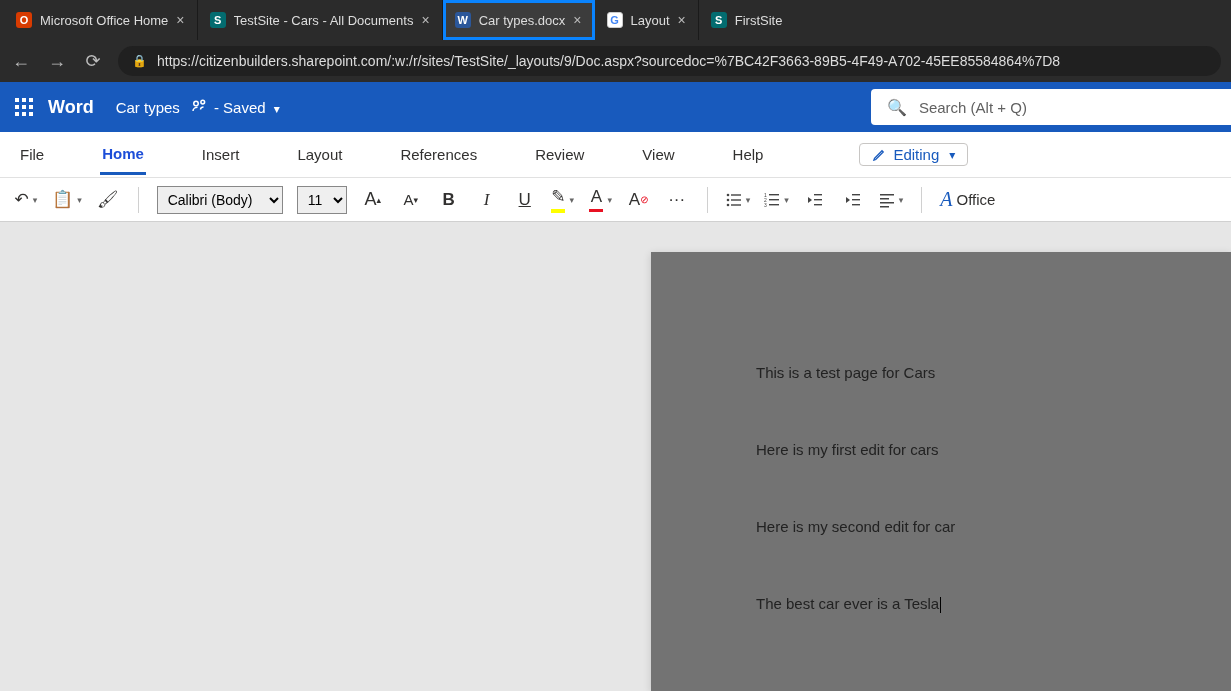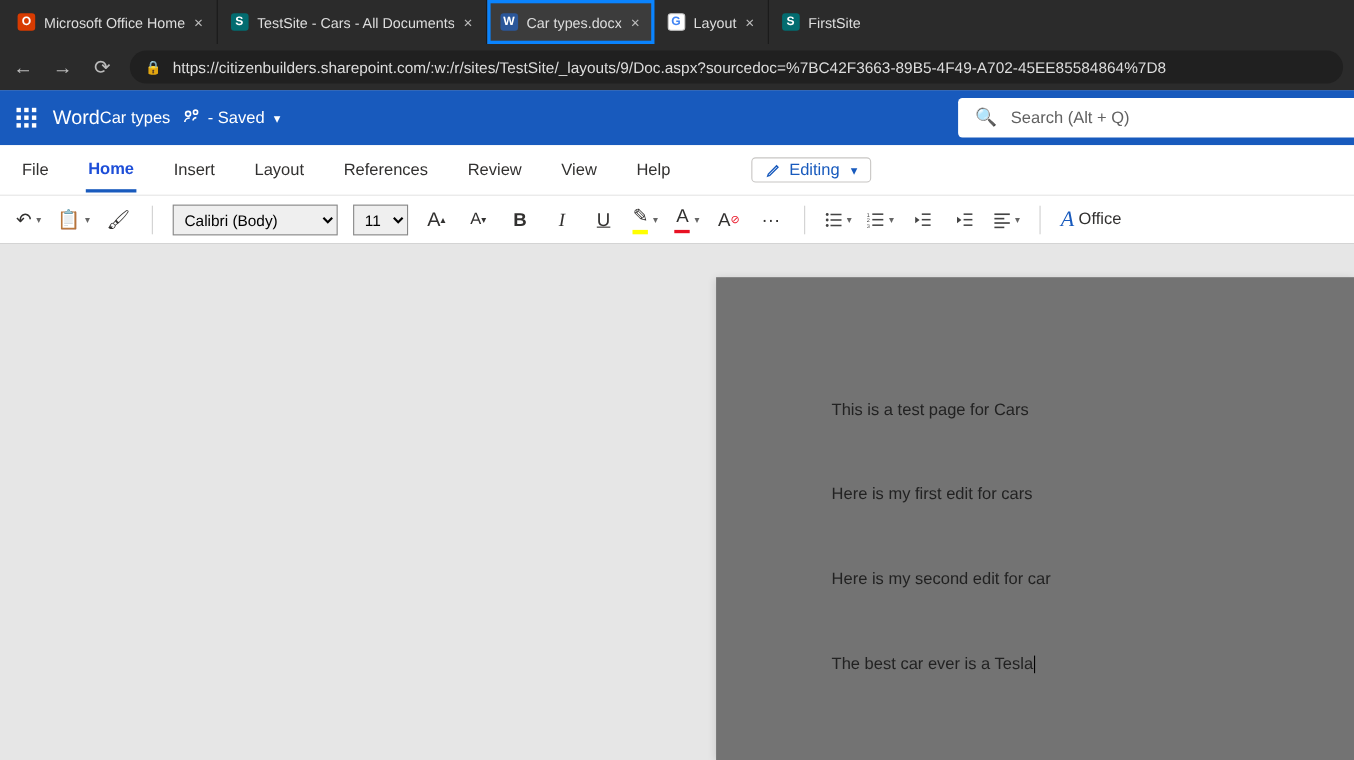--- a/index.html
+++ b/index.html
@@ -24,7 +24,7 @@
   .word-header { display:flex; align-items:center; height:50px; background:#185abd; color:#fff; }
   .waffle { width:48px; height:48px; display:flex; align-items:center; justify-content:center; cursor:pointer;}
   .waffle svg { width:20px; height:20px; }
-  .app-name { font-size:18px; font-weight:400; }
+  .app-name { font-size:18px; font-weight:700; margin-right:22px; }
   .doc-title { font-size:15px; }
   .share-ico { margin: 0 6px 0 10px; }
   .saved { font-size:15px; }

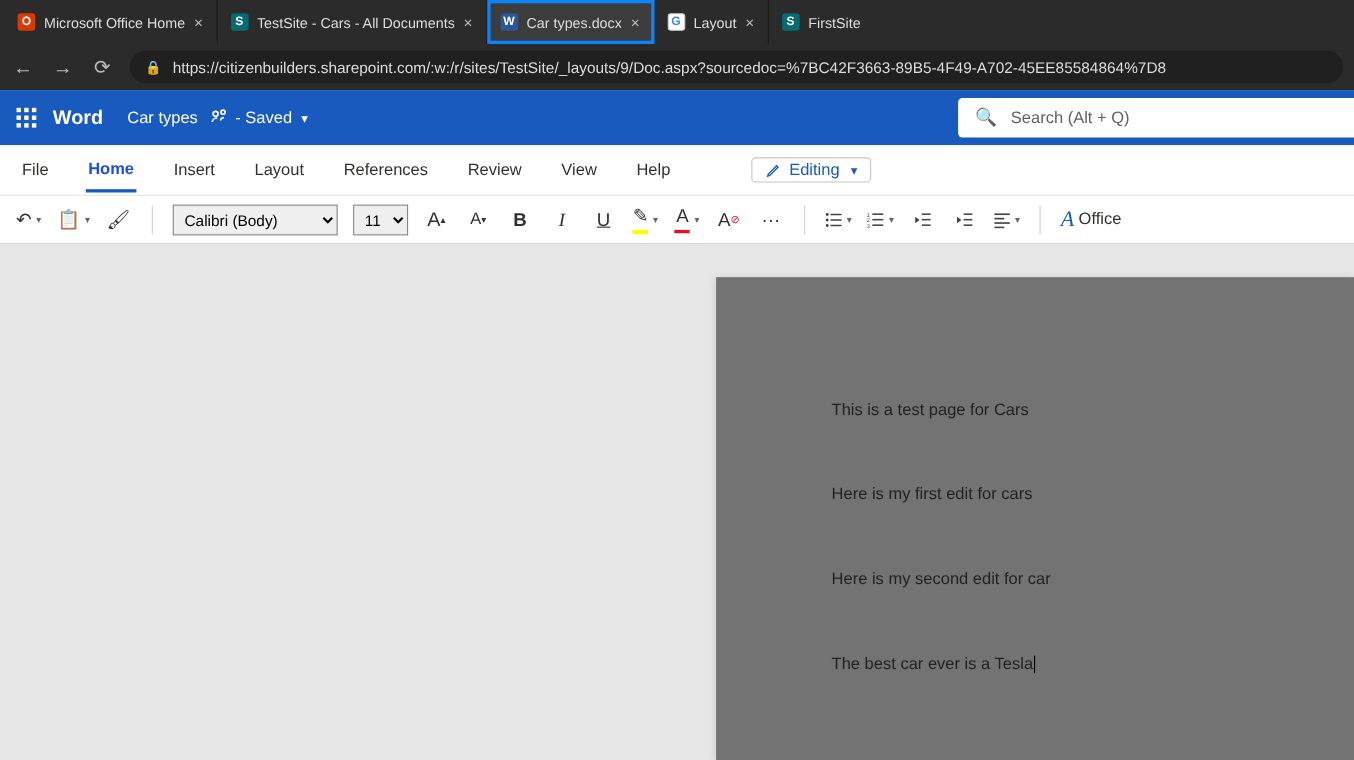--- a/index.html
+++ b/index.html
@@ -34,7 +34,7 @@
   .search-box .mag { color:#185abd; font-size:16px;}
 
   
-  .ribbon-tabs { display:flex; align-items:center; height:46px; background:#fff; border-bottom:1px solid #e1e1e1; padding-left:18px; gap:32px; font-size:15px; color:#323130;}
+  .ribbon-tabs { display:flex; align-items:center; height:46px; background:#fff; border-bottom:1px solid #e1e1e1; padding-left:18px; gap:54px; font-size:15px; color:#323130;}
   .ribbon-tab { padding:10px 2px; cursor:pointer;}
   .ribbon-tab.active { color:#1d4ed8; border-bottom:3px solid #185abd; font-weight:600;}
   .mode-pill{ display:flex; align-items:center; gap:6px; margin-left:40px; border:1px solid #c8c6c4; border-radius:4px; padding:2px 12px; color:#185abd; font-size:15px; cursor:pointer;}

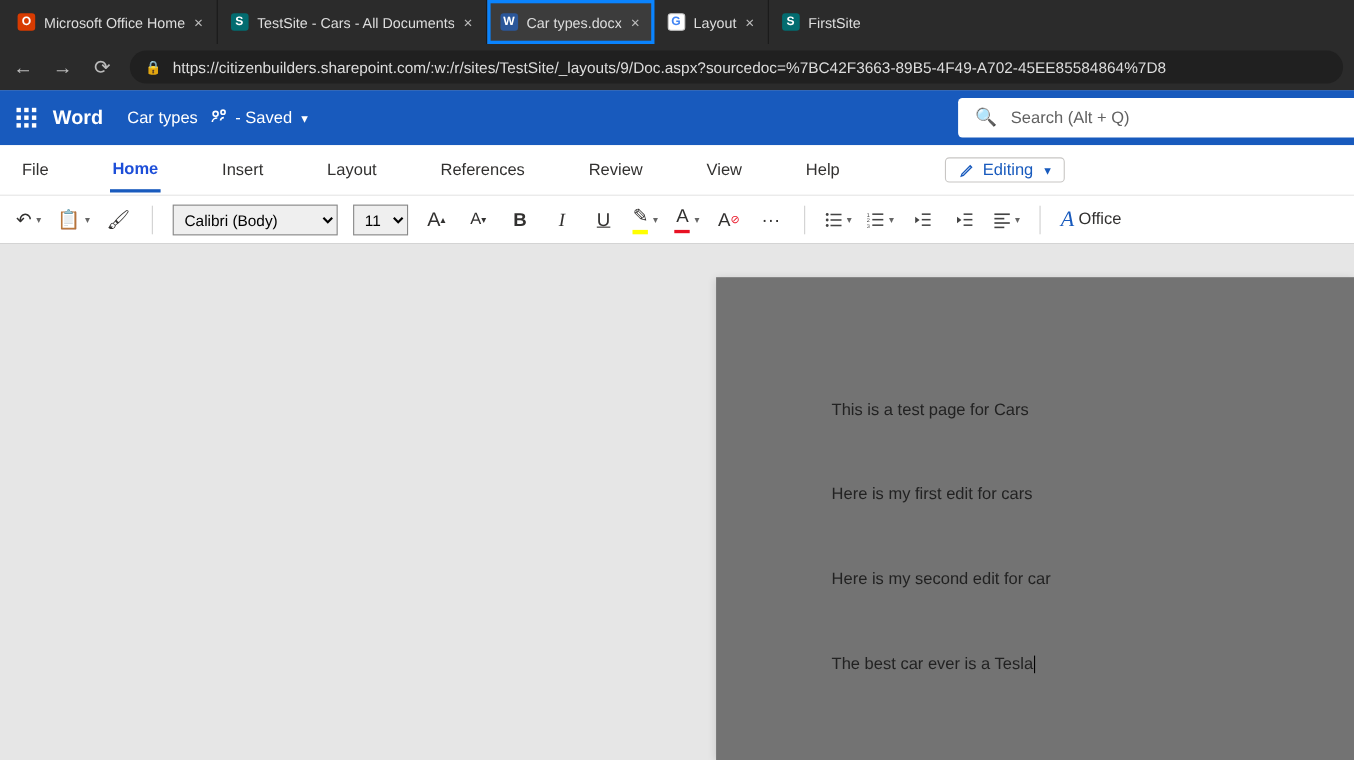--- a/index.html
+++ b/index.html
@@ -45,7 +45,7 @@
   .cmd.small-chev::after{ content:"\25BE"; font-size:9px; margin-left:4px; color:#666;}
   .sep { width:1px; height:26px; background:#d0d0d0; margin:0 4px;}
   .font-sel{ height:28px; border:1px solid #888; font-size:14px; padding:0 6px; }
-  .font-sel.name{ width:150px;}
+  .font-sel.name{ width:126px;}
   .font-sel.size{ width:50px;}
   .highlight-swatch{ width:14px; height:4px; background:#ffff00; display:block; margin-top:2px;}
   .fontcolor-swatch{ width:14px; height:3px; background:#e81123; display:block; margin-top:2px;}

